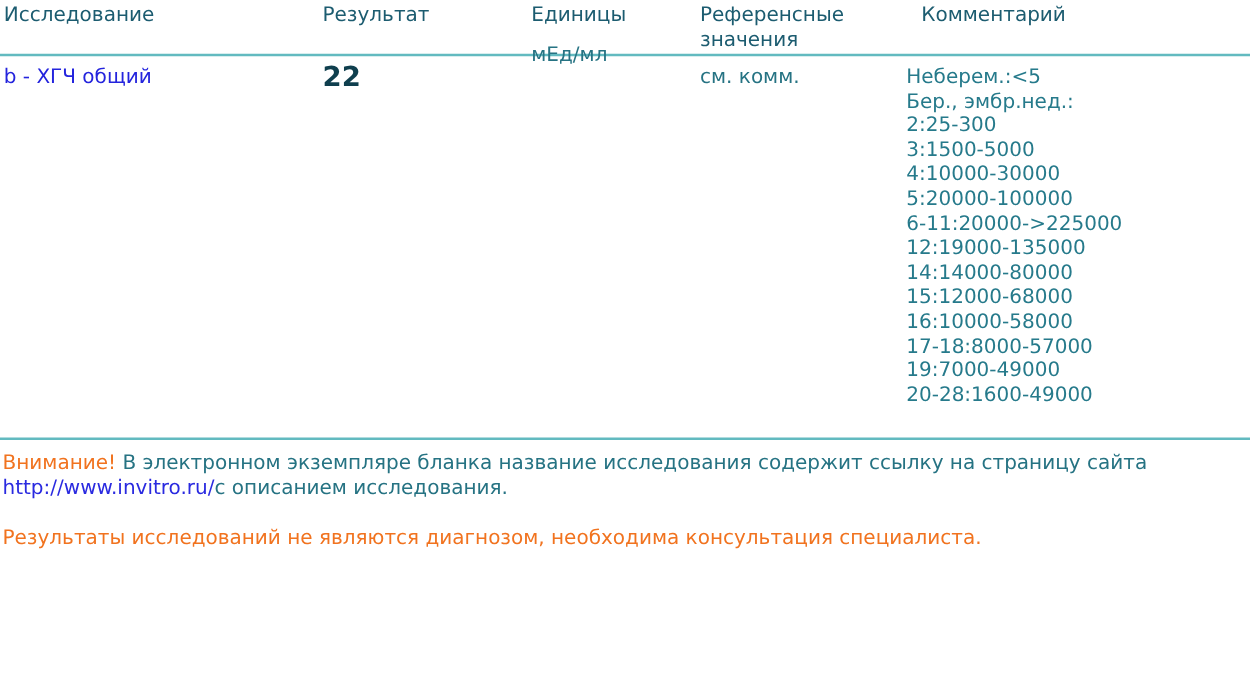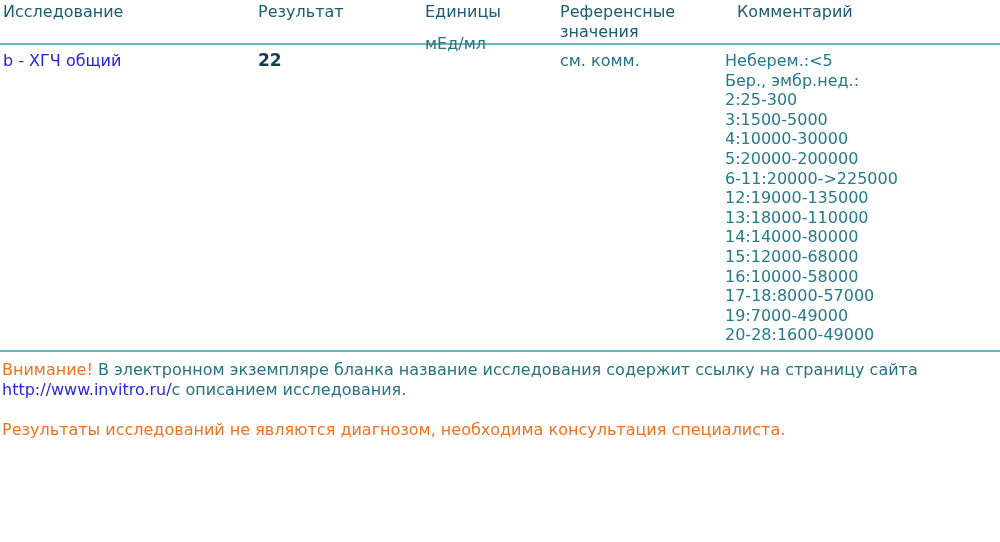--- a/index.html
+++ b/index.html
@@ -45,7 +45,7 @@
   .result-val {
     color: #0f3f4e;
     font-weight: bold;
-    font-size: 17px;
+    font-size: 22px;
   }
   .comments {
     position: absolute;

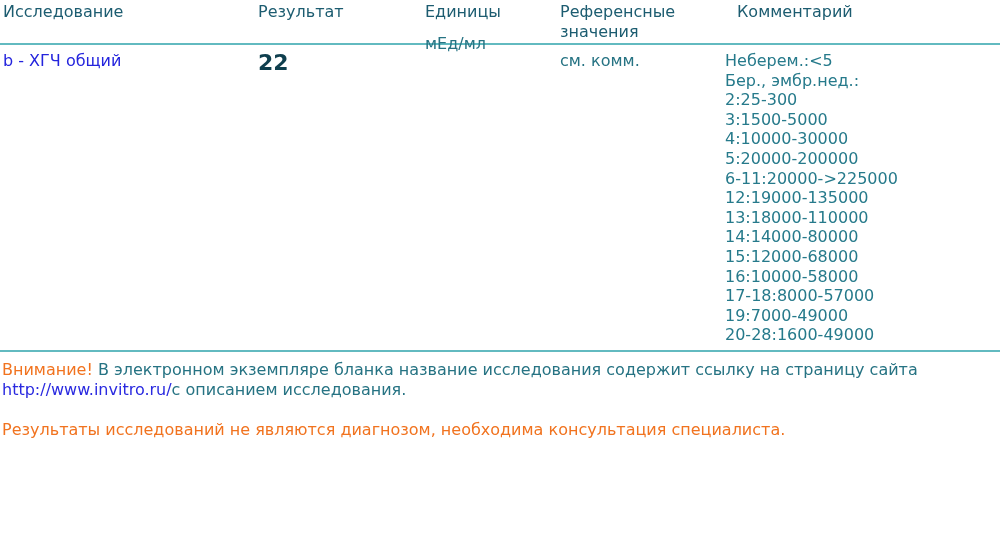--- a/index.html
+++ b/index.html
@@ -105,7 +105,7 @@
       <div class="comment-line">2:25-300</div>
       <div class="comment-line">3:1500-5000</div>
       <div class="comment-line">4:10000-30000</div>
-      <div class="comment-line">5:20000-200000</div>
+      <div class="comment-line">5:20000-100000</div>
       <div class="comment-line">6-11:20000-&gt;225000</div>
       <div class="comment-line">12:19000-135000</div>
       <div class="comment-line">13:18000-110000</div>

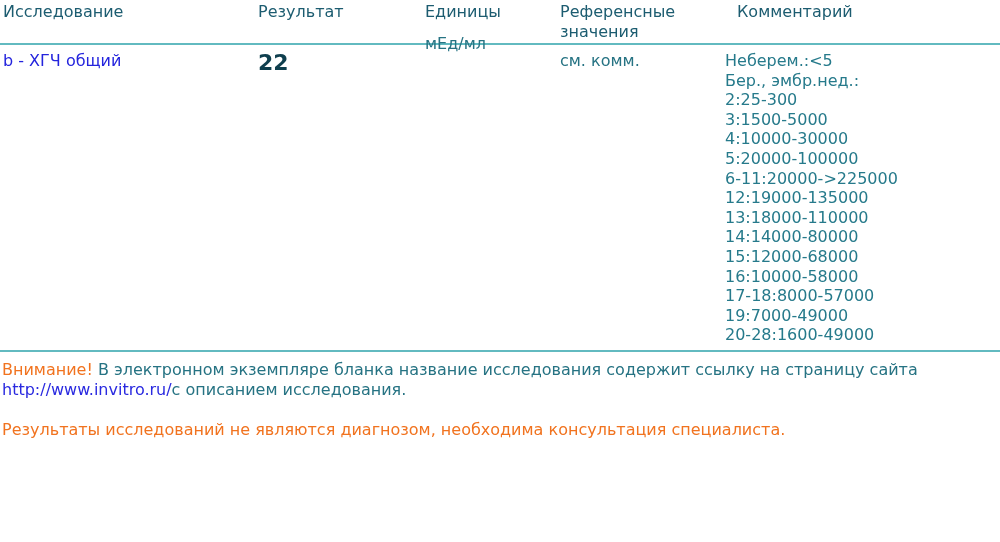--- a/index.html
+++ b/index.html
@@ -108,7 +108,6 @@
       <div class="comment-line">5:20000-100000</div>
       <div class="comment-line">6-11:20000-&gt;225000</div>
       <div class="comment-line">12:19000-135000</div>
-      <div class="comment-line">13:18000-110000</div>
       <div class="comment-line">14:14000-80000</div>
       <div class="comment-line">15:12000-68000</div>
       <div class="comment-line">16:10000-58000</div>

